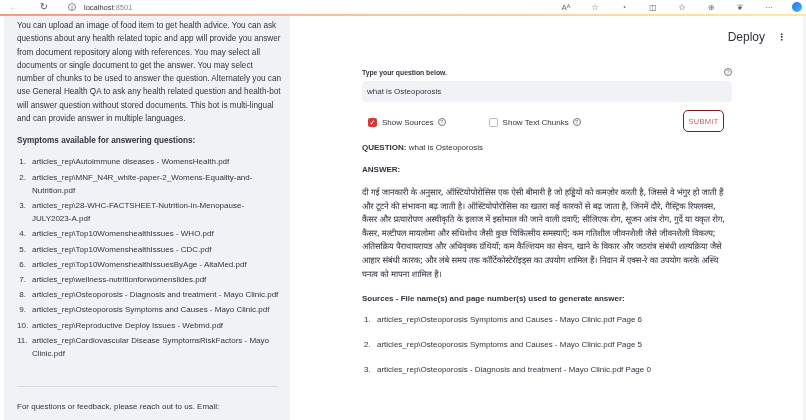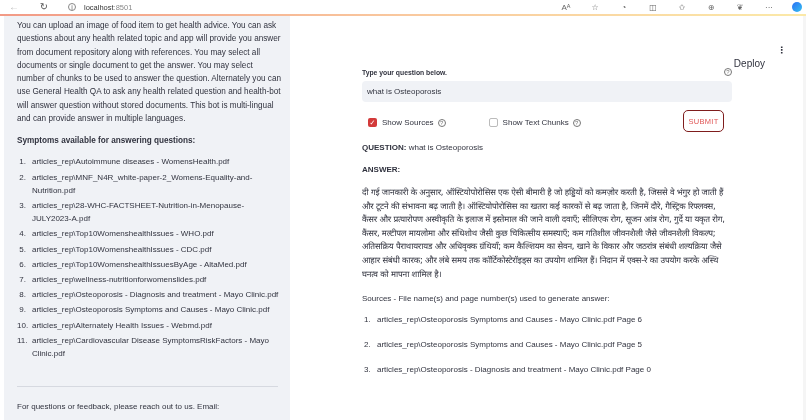--- a/index.html
+++ b/index.html
@@ -32,7 +32,7 @@
     
     .main { position: absolute; top: 16px; left: 290px; width: 516px; height: 404px; background: #fff; }
     .header-actions { position: absolute; top: 14px; right: 20px; display: flex; align-items: center; gap: 12px; }
-    .deploy { font-size: 10px; color: #31333f; margin-top: 28px; }
+    .deploy { font-size: 12px; color: #31333f; }
     .kebab { font-size: 9px; font-weight: bold; color: #31333f; }
     .content { position: absolute; left: 72px; top: 52px; width: 370px; }
     .label-row { display: flex; justify-content: space-between; align-items: center; }

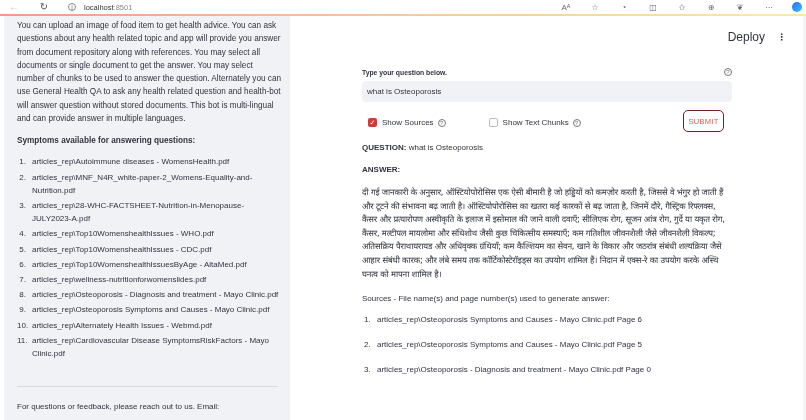--- a/index.html
+++ b/index.html
@@ -40,7 +40,7 @@
     .help { width: 8px; height: 8px; border: 1px solid #777; border-radius: 50%; font-size: 6px; line-height: 6.5px; text-align: center; color: #777; display: inline-block; }
     .text-input { margin-top: 5px; width: 370px; height: 21px; background: #f0f2f6; border-radius: 4px; font-size: 8px; padding: 5px 5px; color: #31333f; border: none; outline: none; font-family: "Liberation Sans", sans-serif; }
     .controls-row { position: relative; margin-top: 8px; height: 24px; display: flex; align-items: center; }
-    .cb { display: flex; align-items: flex-end; font-size: 8px; color: #31333f; padding-left: 6px; }
+    .cb { display: flex; align-items: flex-start; font-size: 8px; color: #31333f; padding-left: 6px; }
     .cb .box { width: 9px; height: 9px; border-radius: 2px; margin-right: 5px; display: inline-flex; align-items: center; justify-content: center; }
     .cb .box.checked { background: #ff4b4b; background: #d33a3a; color: #fff; font-size: 7px; line-height: 9px; }
     .cb .box.unchecked { border: 1px solid #bbb; background: #fff; }

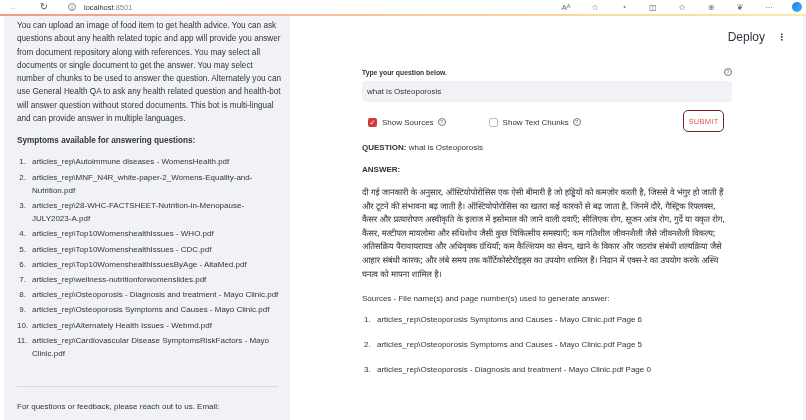--- a/index.html
+++ b/index.html
@@ -51,7 +51,7 @@
     .qa b { font-weight: bold; }
     .answer-label { margin-top: 13px; font-size: 8px; font-weight: bold; }
     .answer-text { margin-top: 12px; font-size: 8.4px; line-height: 13.6px; color: #31333f; font-family: "DejaVu Sans", sans-serif; letter-spacing: -0.2px; }
-    .sources-title { margin-top: 13px; font-size: 8px; font-weight: normal; }
+    .sources-title { margin-top: 13px; font-size: 8px; font-weight: bold; }
     .sources ol { list-style: none; margin-top: 12px; }
     .sources ol li { display: flex; font-size: 8px; margin-bottom: 16px; color: #31333f; }
     .sources ol li .num { width: 15px; padding-left: 2px; }

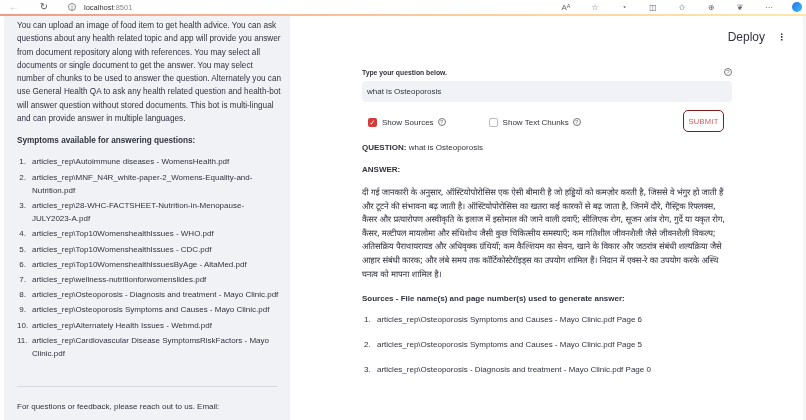--- a/index.html
+++ b/index.html
@@ -123,7 +123,7 @@
       </li>
     <li>
         <span class="num">10.</span>
-        <span>articles_rep\Alternately Health Issues - Webmd.pdf</span>
+        <span>articles_rep\Reproductive Deploy Issues - Webmd.pdf</span>
       </li>
     <li>
         <span class="num">11.</span>

